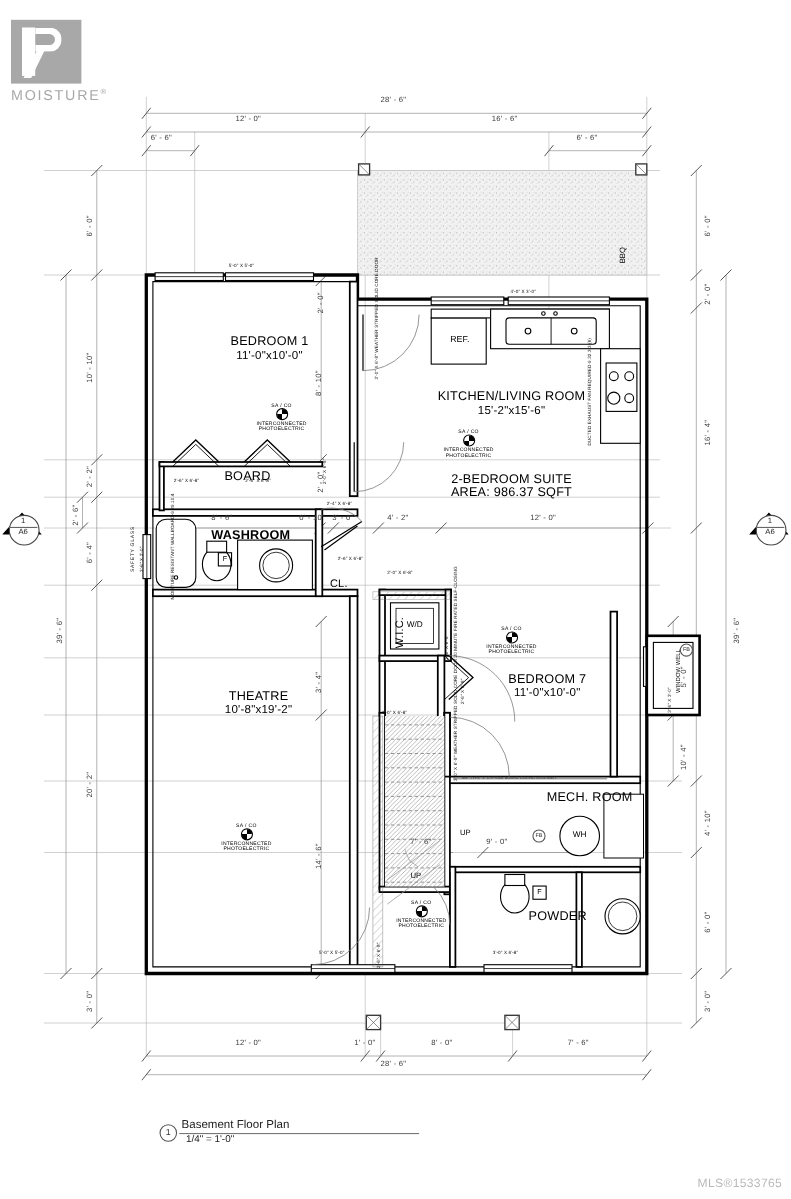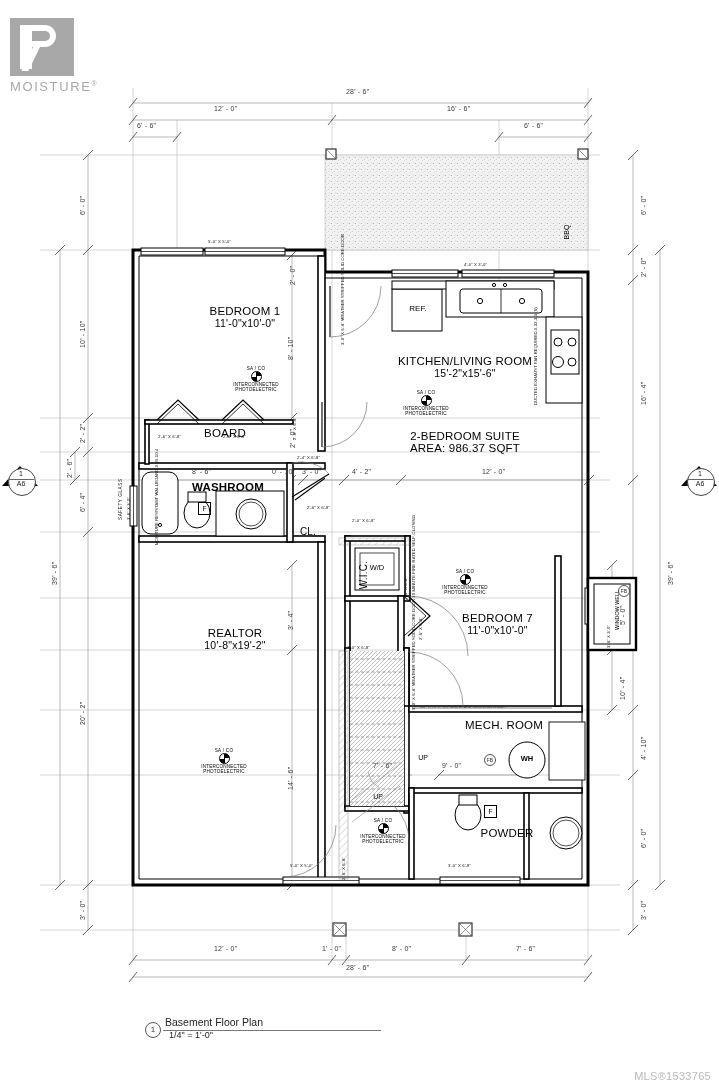--- a/index.html
+++ b/index.html
@@ -471,7 +471,7 @@
   <div class="d">15'-2"x15'-6"</div>
 </div>
 <div class="roomname" style="left:150px;top:627px;width:170px;">
-  <div class="n">REALTOR</div>
+  <div class="n">THEATRE</div>
   <div class="d">10'-8"x19'-2"</div>
 </div>
 <div class="roomname v" style="left:358px;top:605px;width:60px;transform:rotate(-90deg);transform-origin:0 0;">

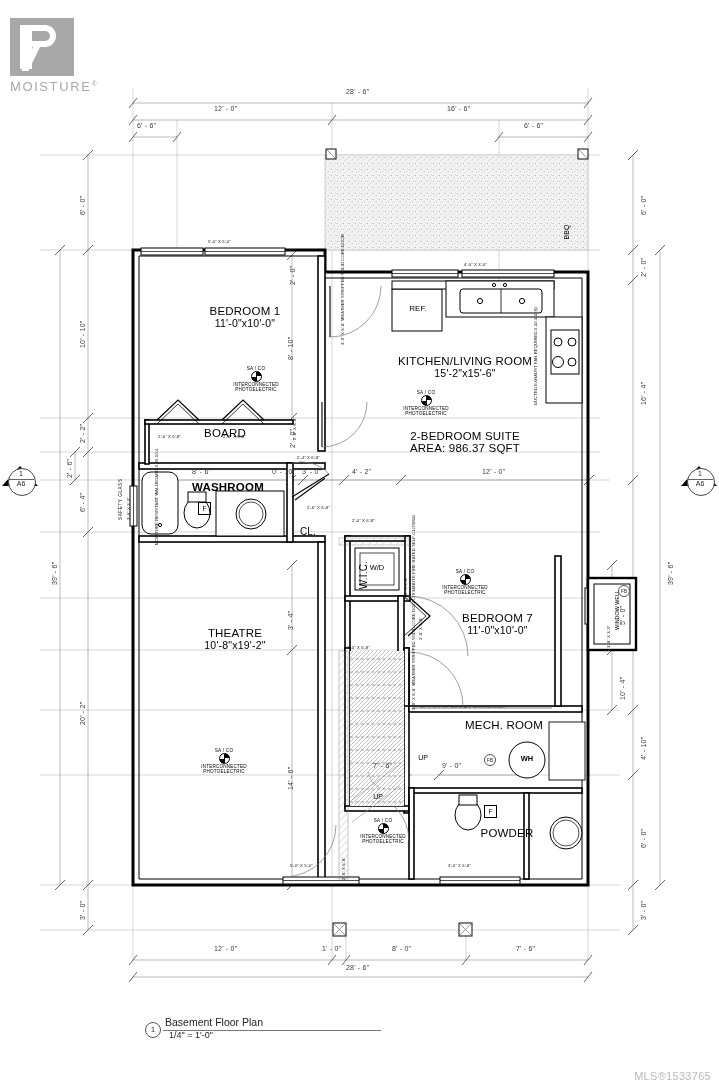--- a/index.html
+++ b/index.html
@@ -481,7 +481,7 @@
   <div class="n">BEDROOM 7</div>
   <div class="d">11'-0"x10'-0"</div>
 </div>
-<div class="roomname" style="left:456px;top:718px;width:96px;line-height:14px;text-align:center;">
+<div class="roomname" style="left:488px;top:718px;width:96px;line-height:14px;text-align:center;">
   <div class="n">MECH. ROOM</div>
 </div>
 <div class="roomname" style="left:452px;top:827px;width:110px;">

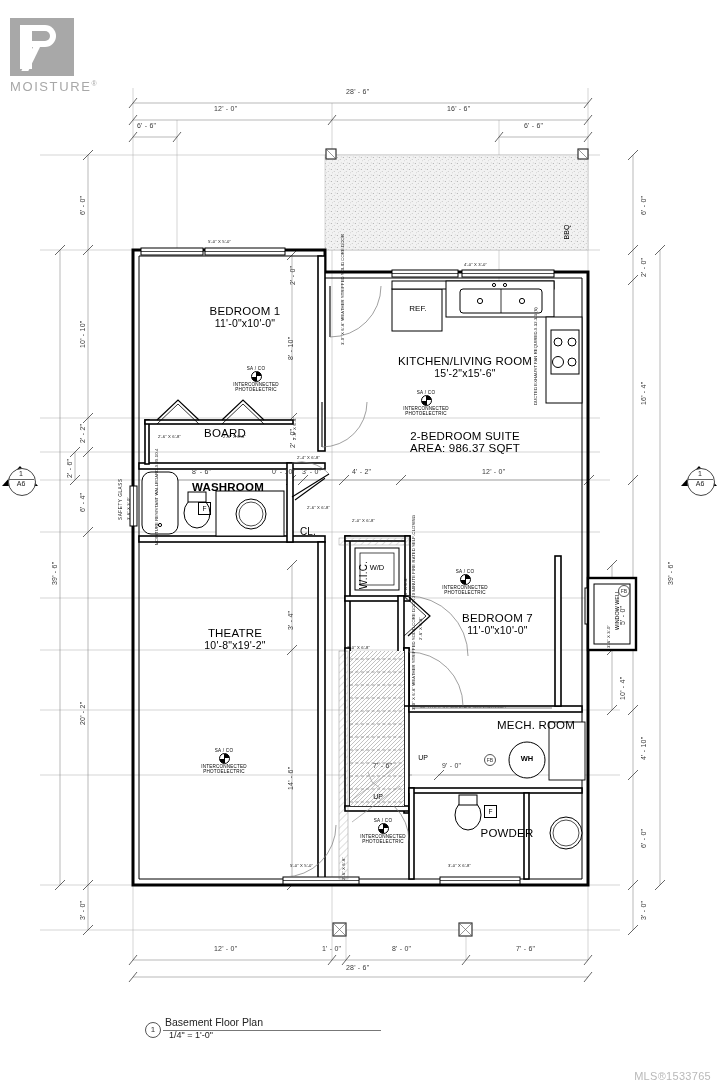--- a/index.html
+++ b/index.html
@@ -526,7 +526,7 @@
 
 <div class="smalllabel" style="left:398px;top:304px;width:40px;font-size:8px;">REF.</div>
 <div class="smalllabel" style="left:357px;top:563px;width:40px;font-size:7.5px;">W/D</div>
-<div class="smalllabel" style="left:513px;top:754px;width:28px;font-size:7.5px;font-weight:bold;">WH</div>
+<div class="smalllabel" style="left:513px;top:754px;width:28px;font-size:7.5px;">WH</div>
 <div class="smalllabel" style="left:563px;top:252px;width:40px;font-size:7px;transform:rotate(-90deg);transform-origin:0 0;">BBQ</div>
 <div class="smalllabel" style="left:614px;top:640px;width:60px;font-size:5.4px;transform:rotate(-90deg);transform-origin:0 0;">WINDOW WELL</div>
 <div class="tinynote v" style="left:606px;top:648px;transform:rotate(-90deg);">3'-6" X 3'-0"</div>

